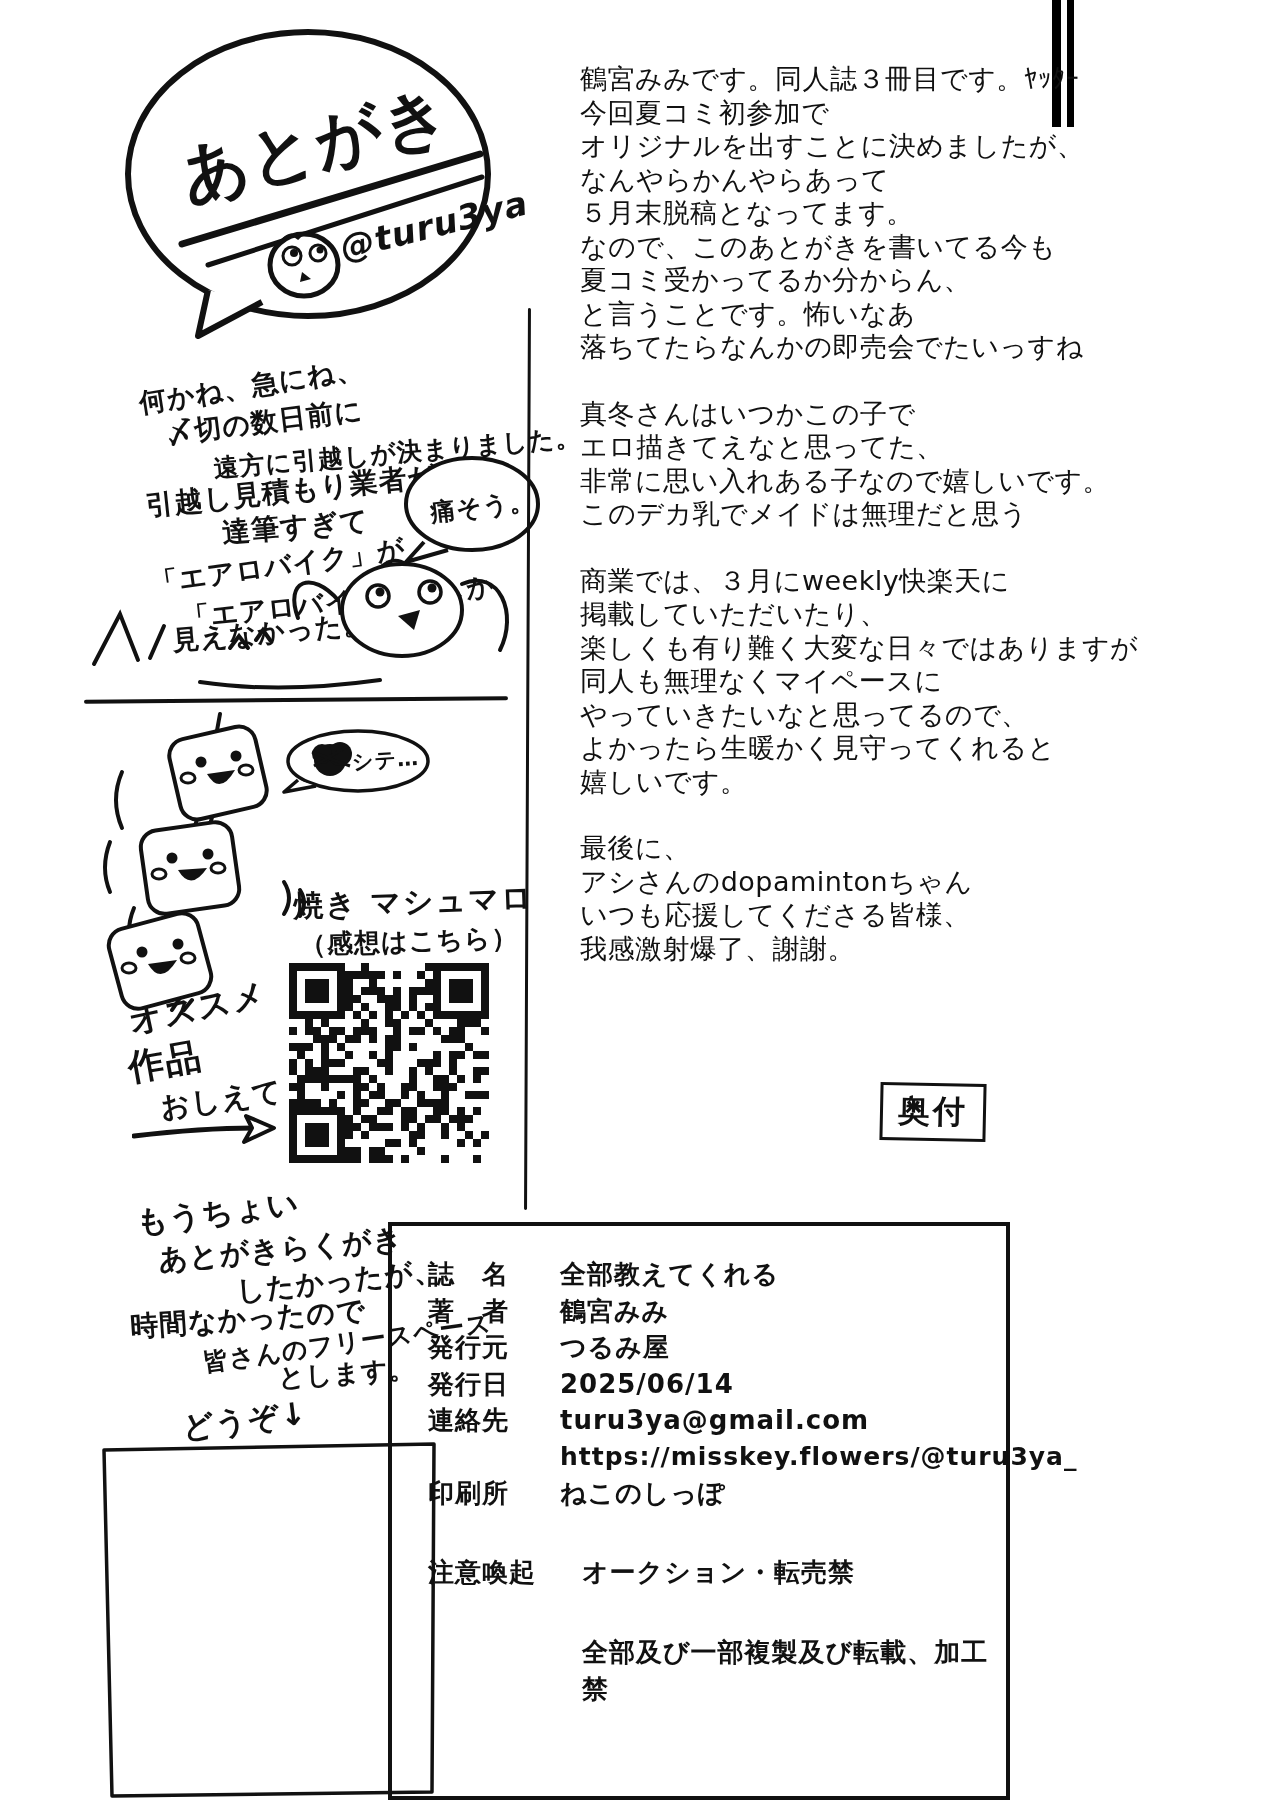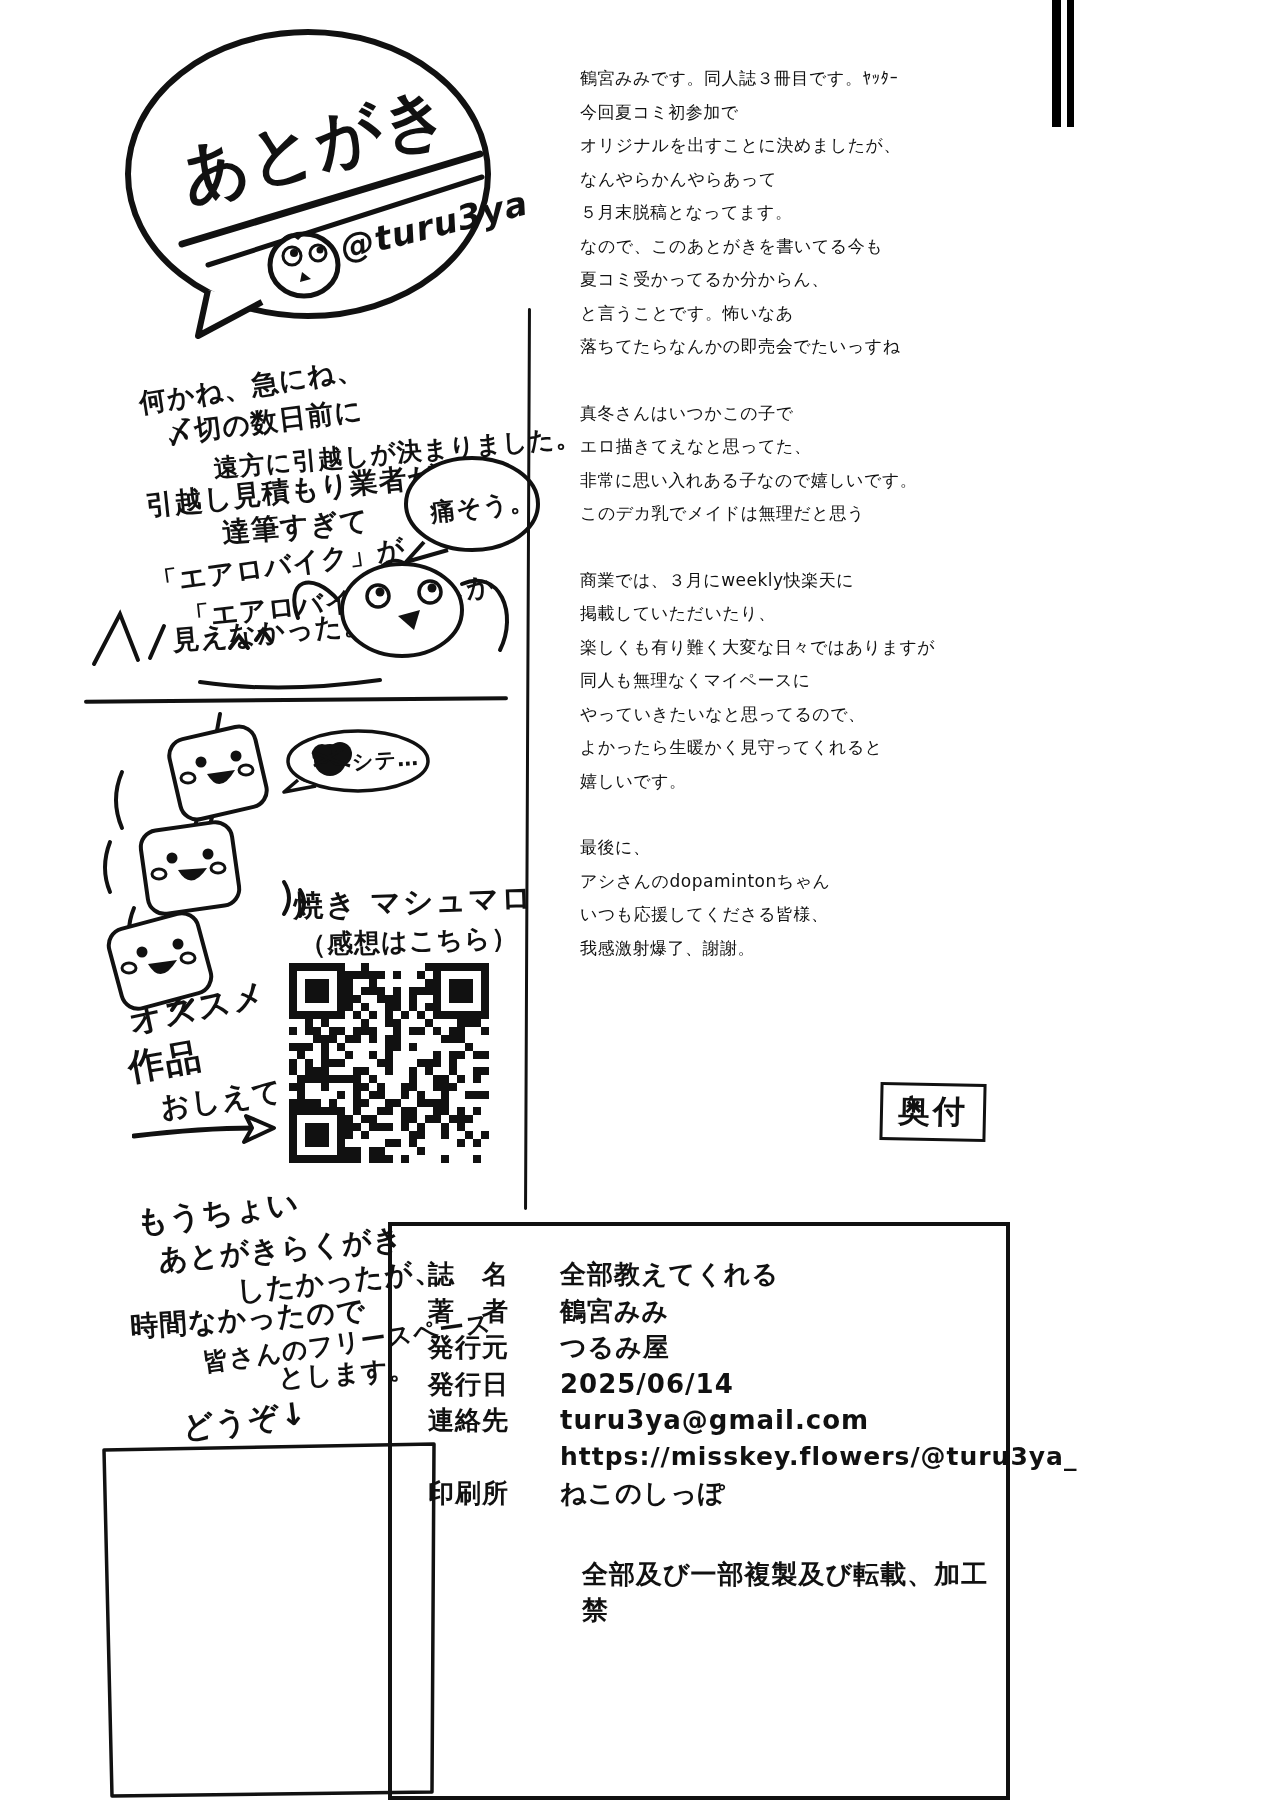--- a/index.html
+++ b/index.html
@@ -11,7 +11,7 @@
   .abs{position:absolute;}
   .hw{font-weight:600;white-space:nowrap;letter-spacing:1px;}
   .note{position:absolute;white-space:nowrap;}
-  .para{white-space:pre-line;font-size:17px;line-height:33.5px;margin:0 0 33px 0;letter-spacing:0.5px;}
+  .para{white-space:pre-line;font-size:27px;line-height:33.5px;margin:0 0 33px 0;letter-spacing:0.5px;}
   .main-col{position:absolute;left:580px;top:62px;width:660px;}
   .bar{position:absolute;top:0;background:#000;}
   .divider-v{position:absolute;left:526px;top:308px;width:3px;height:902px;background:#111;border-radius:2px;transform:rotate(0.25deg);}

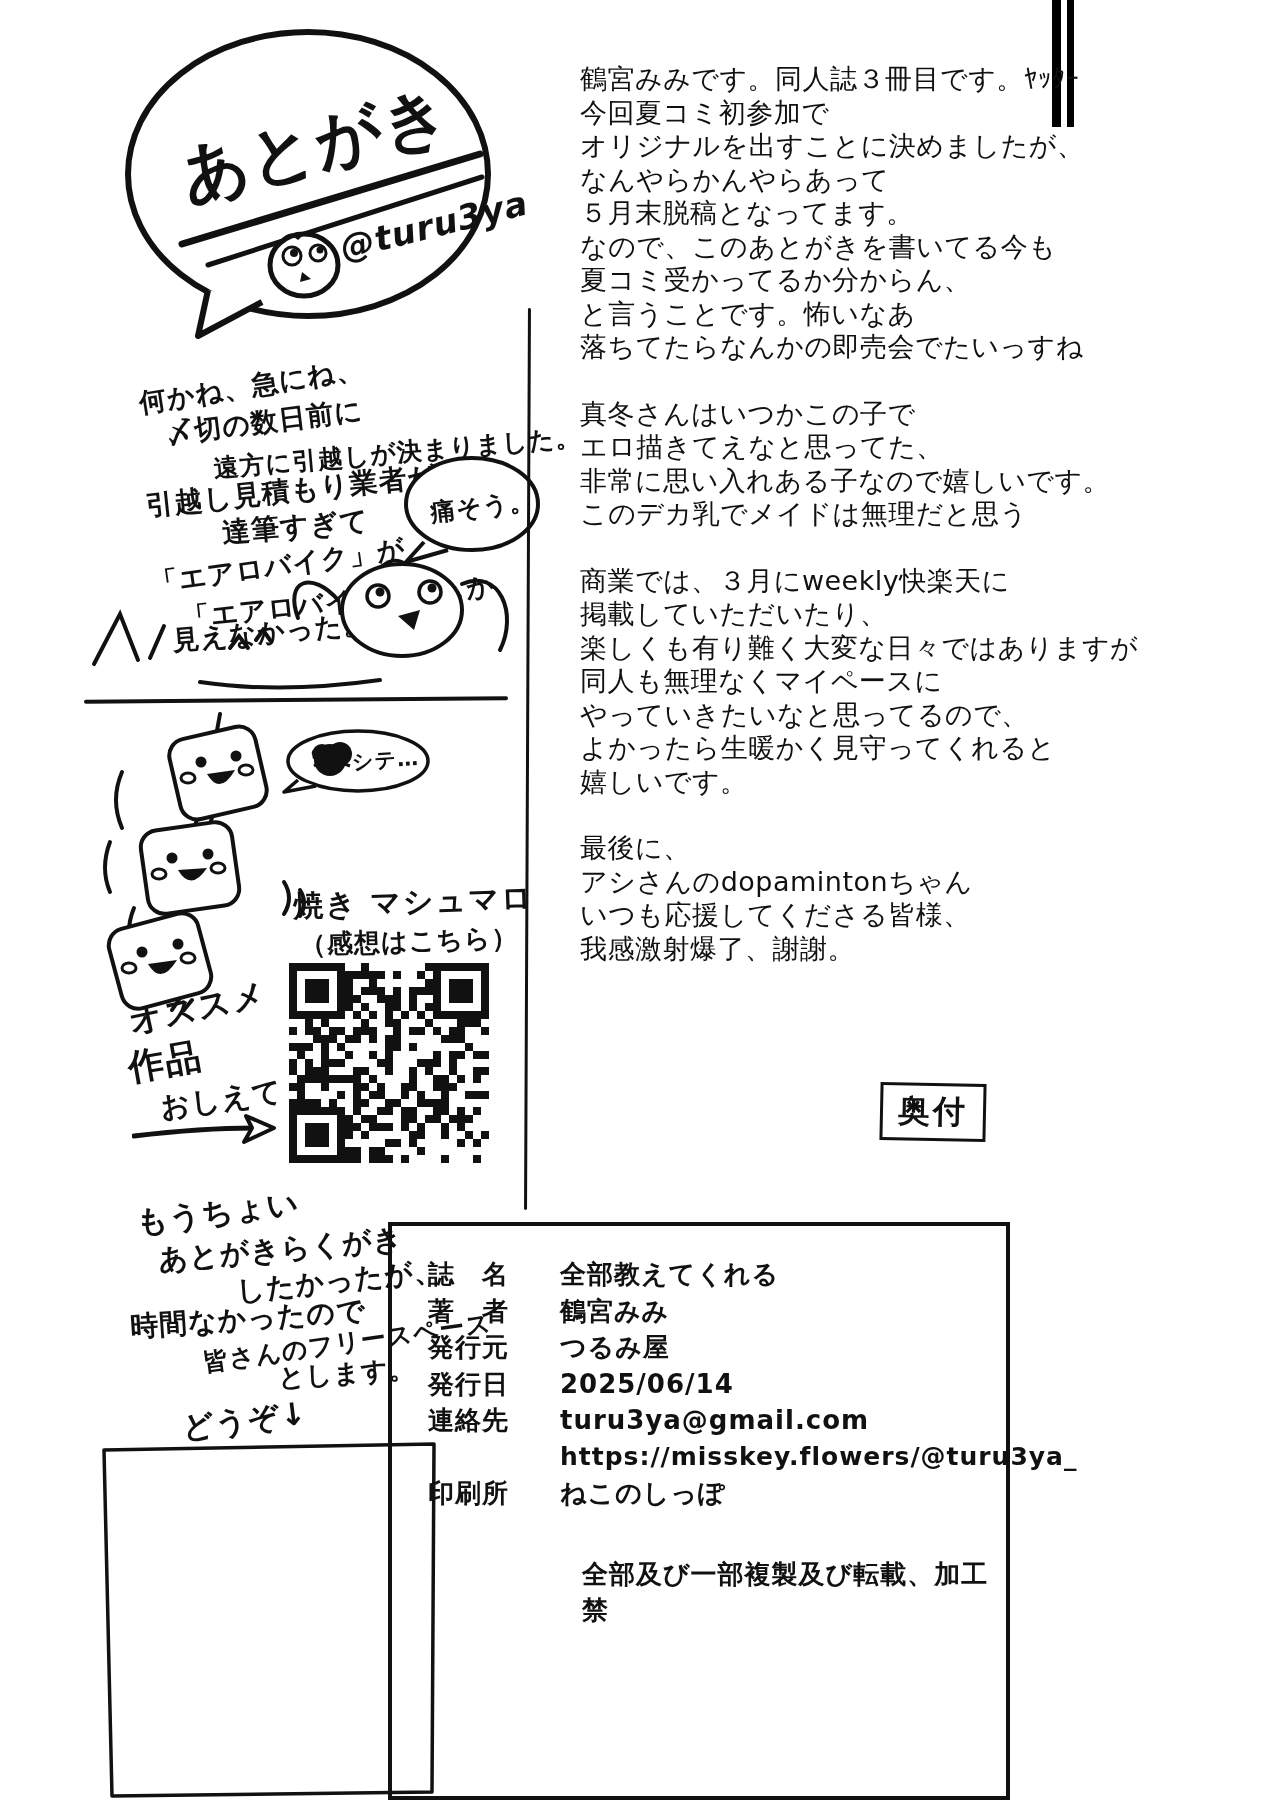--- a/index.html
+++ b/index.html
@@ -524,6 +524,10 @@
       <span class="col-label">印刷所</span>
       <span class="col-value">ねこのしっぽ</span>
     </div>
+    <div class="col-row gap">
+      <span class="col-label">注意喚起</span>
+      <span class="col-value" style="padding-left:22px;">オークション・転売禁</span>
+    </div>
     <div class="col-row">
       <span class="col-label"></span>
       <span class="col-value" style="padding-left:22px;margin-top:44px;">全部及び一部複製及び転載、加工禁</span>

